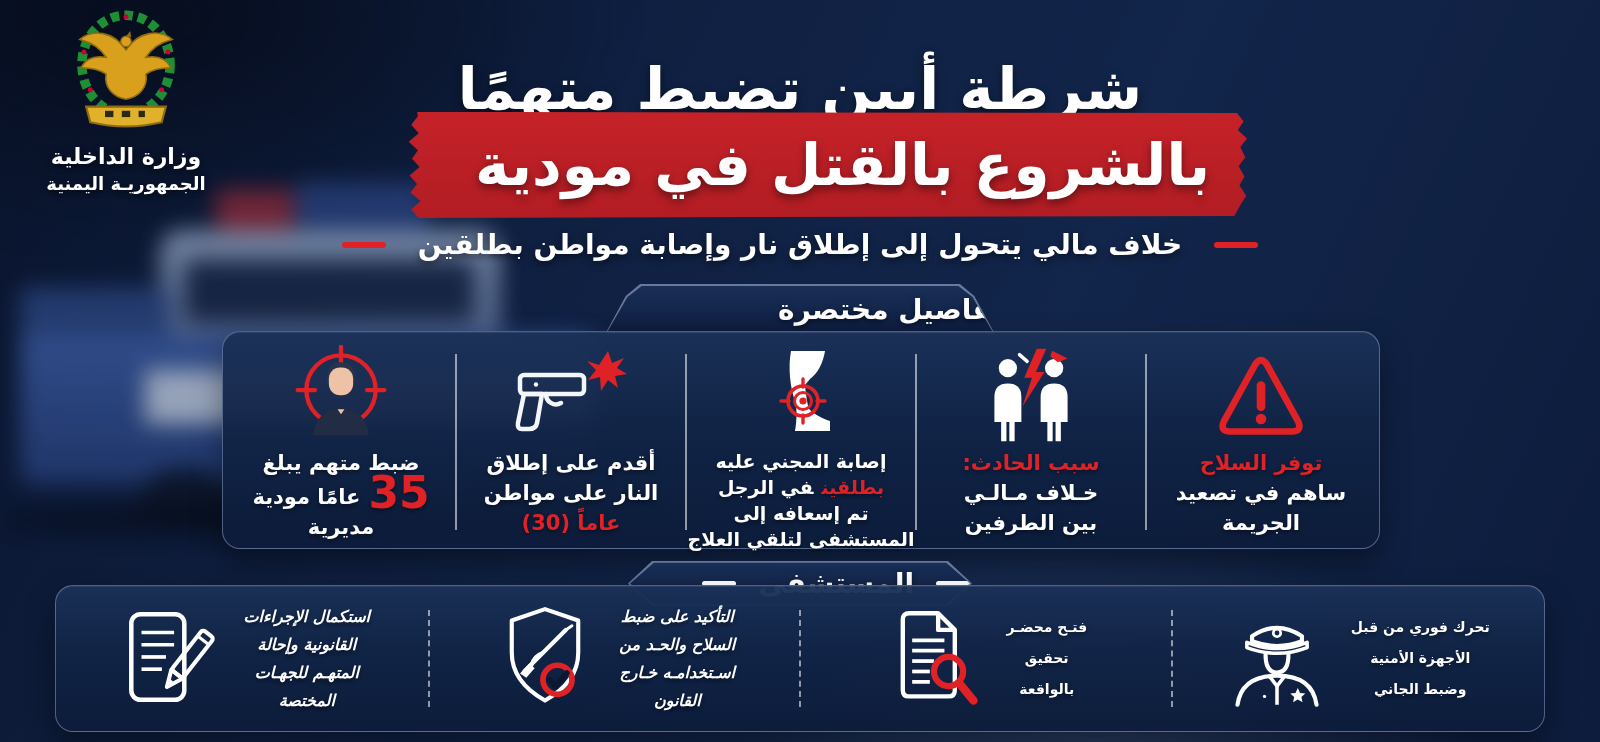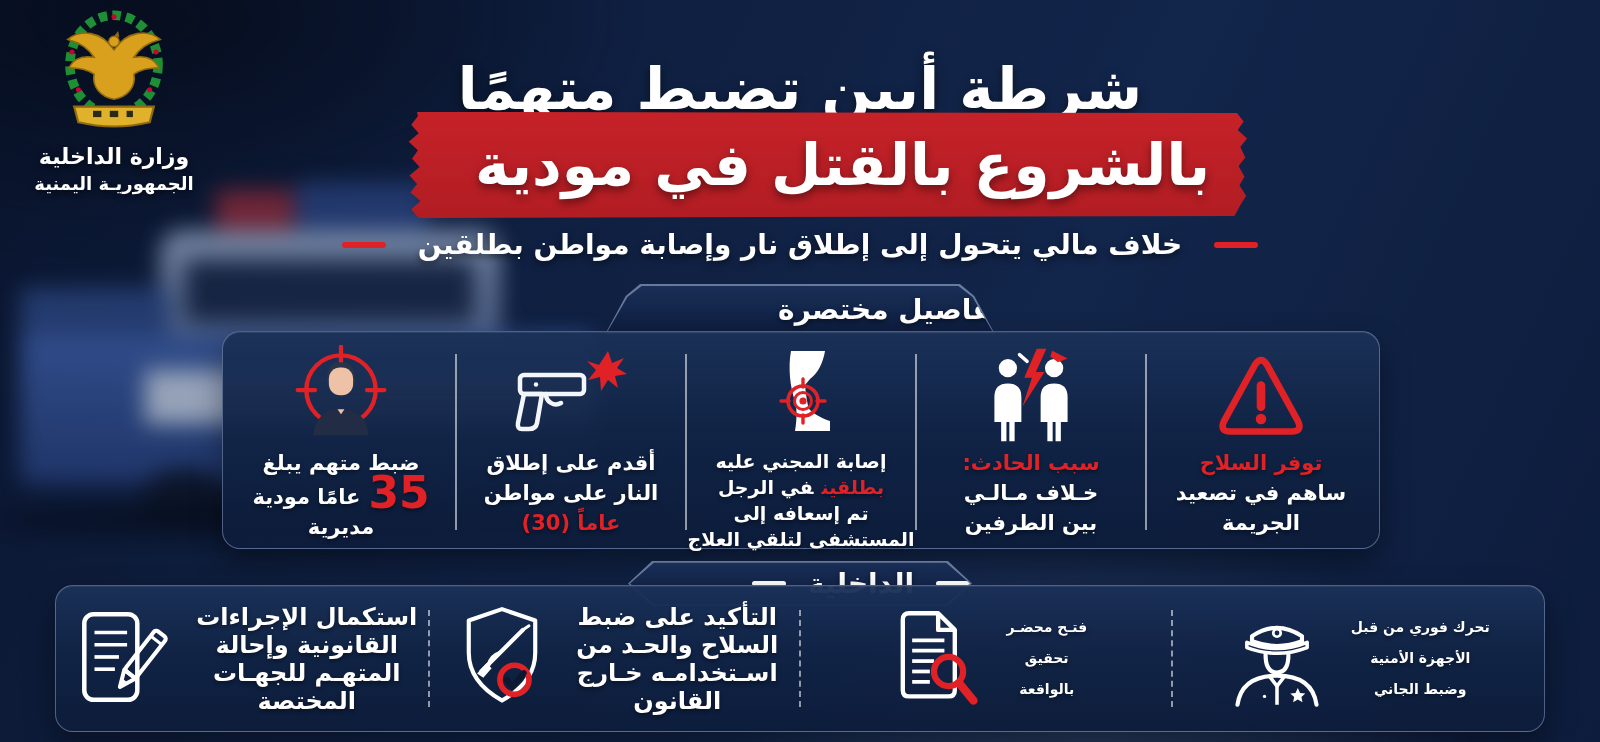--- a/index.html
+++ b/index.html
@@ -39,7 +39,7 @@
     background:radial-gradient(ellipse at 50% 100%,rgba(185,200,228,.16),rgba(185,200,228,0) 70%);}
 
   
-  .logo{left:22px;top:10px;width:184px;text-align:center;color:#fff;}
+  .logo{left:34px;top:10px;width:184px;text-align:center;color:#fff;}
   .logo .l1{font-size:22px;font-weight:800;margin-top:4px;text-shadow:0 2px 6px rgba(0,0,0,.6);}
   .logo .l2{font-size:18px;font-weight:800;margin-top:4px;text-shadow:0 2px 6px rgba(0,0,0,.6);}
 

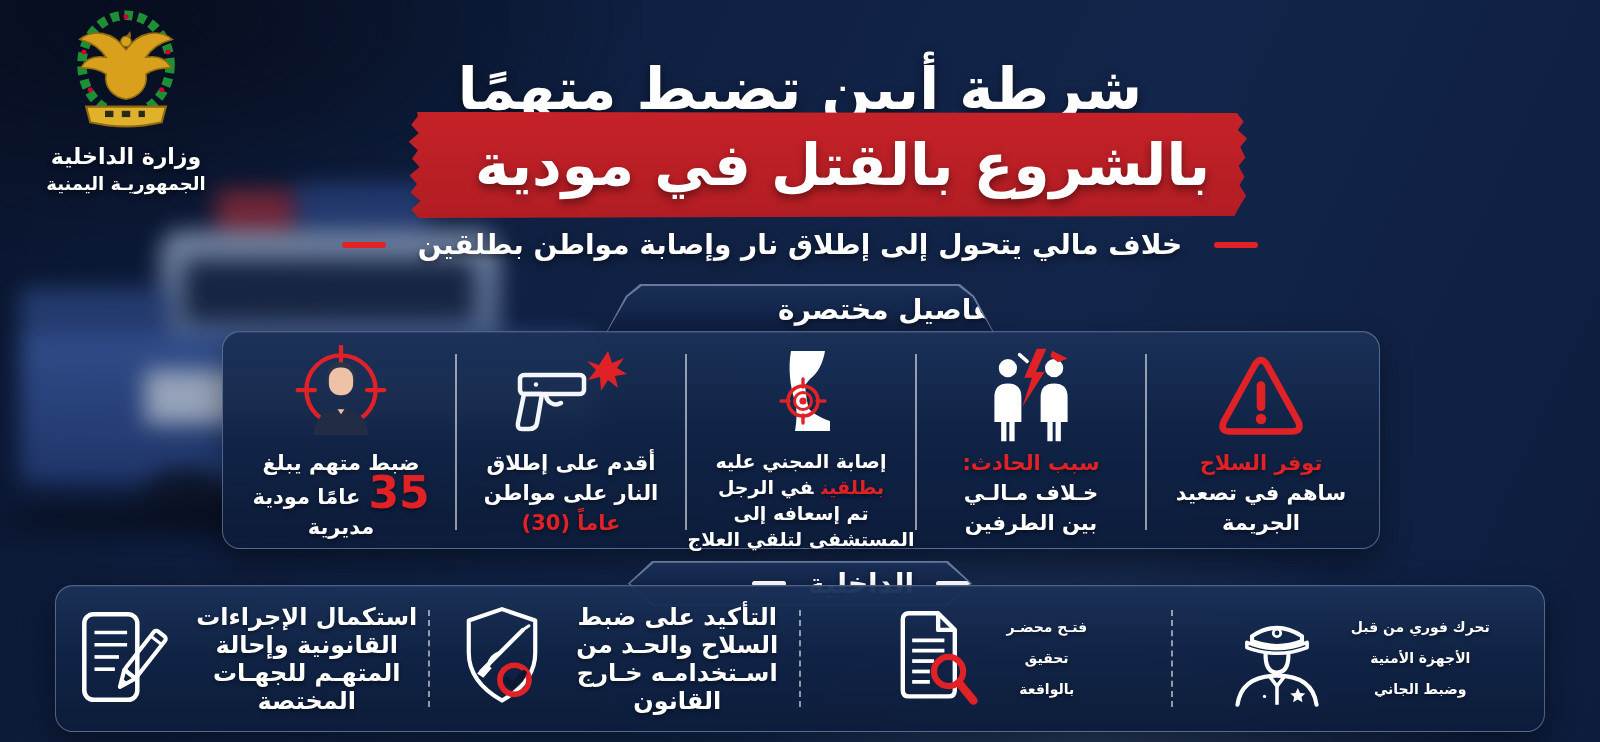--- a/index.html
+++ b/index.html
@@ -249,7 +249,7 @@
   <div class="abs tab tab-outer tab-proc clip-proc">
     <div class="tab-inner clip-proc">
       <span class="whitedash"></span>
-      <span>الداخلية</span>
+      <span>المستشفى</span>
       <span class="whitedash"></span>
     </div>
   </div>

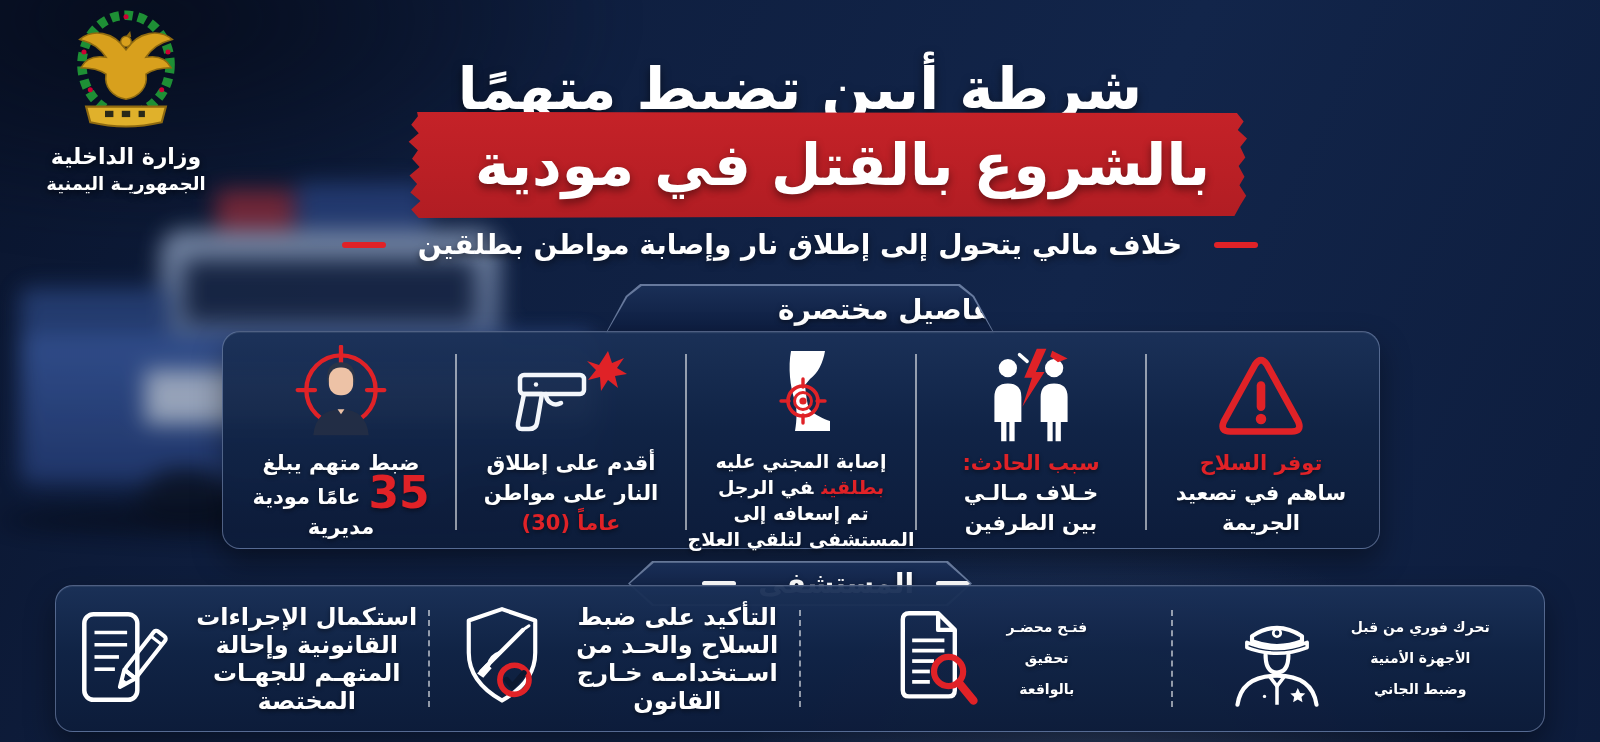--- a/index.html
+++ b/index.html
@@ -88,7 +88,7 @@
     text-shadow:0 2px 4px rgba(0,0,0,.45);}
   .p-sep{width:0;border-left:2px dashed var(--line);margin:18px 0;}
   .p-icon{flex:none;display:flex;align-items:center;justify-content:center;}
-  .p-small{font-size:24px;line-height:28px;}
+  .p-small{font-size:16px;line-height:28px;font-style:italic;}
 </style>
 </head>
 <body>

